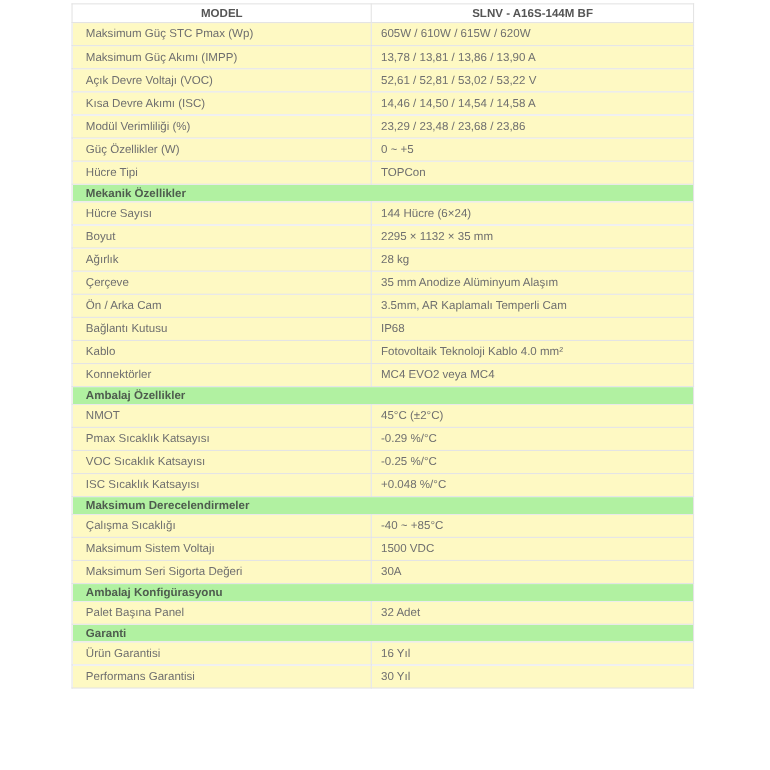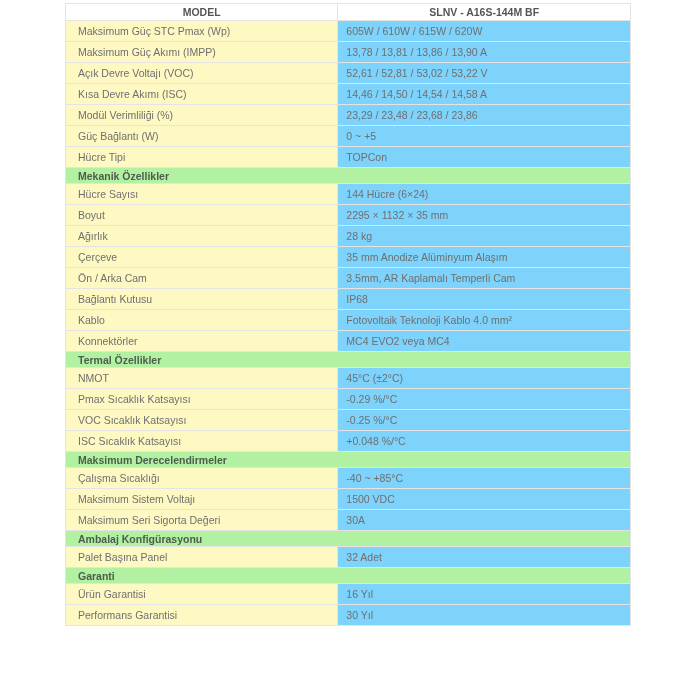--- a/index.html
+++ b/index.html
@@ -74,7 +74,7 @@
   td.value {
     height: 21px;
     padding: 0 4px 0 8px;
-    background: #7dd3fc;
+    background: #fef9c3;
   }
 </style>
 </head>

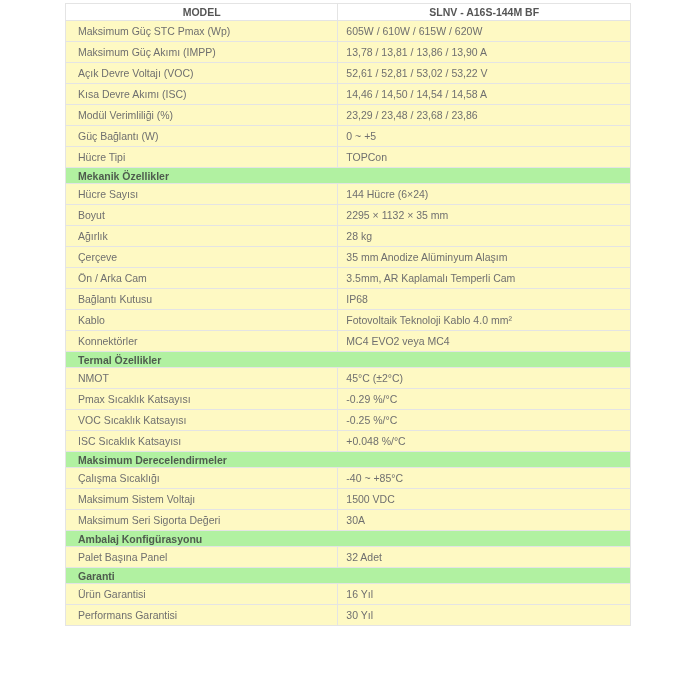--- a/index.html
+++ b/index.html
@@ -114,7 +114,7 @@
           <td class="value">23,29 / 23,48 / 23,68 / 23,86</td>
         </tr>
         <tr>
-          <td class="label">Güç Bağlantı (W)</td>
+          <td class="label">Güç Özellikler (W)</td>
           <td class="value">0 ~ +5</td>
         </tr>
         <tr>

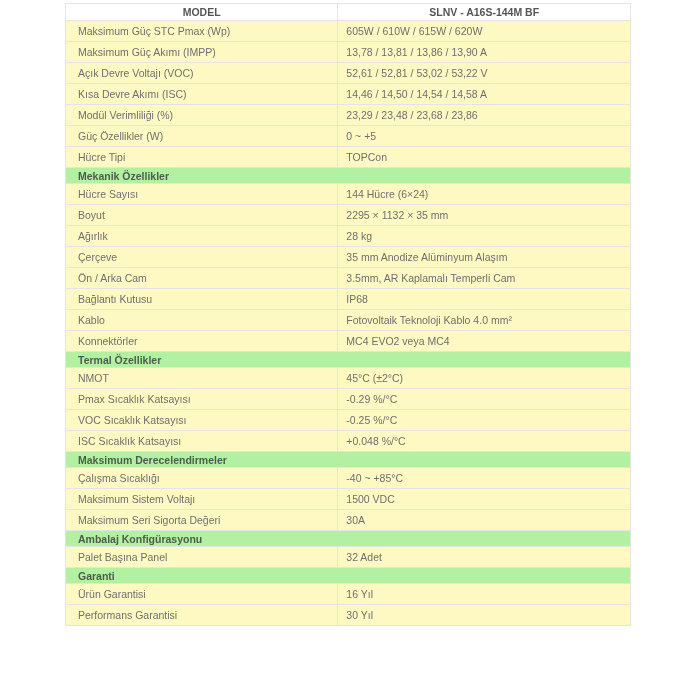--- a/index.html
+++ b/index.html
@@ -157,7 +157,7 @@
           <td class="value">MC4 EVO2 veya MC4</td>
         </tr>
         <tr>
-          <td class="section" colspan="2">Termal Özellikler</td>
+          <td class="section" colspan="2">Ambalaj Özellikler</td>
         </tr>
         <tr>
           <td class="label">NMOT</td>

